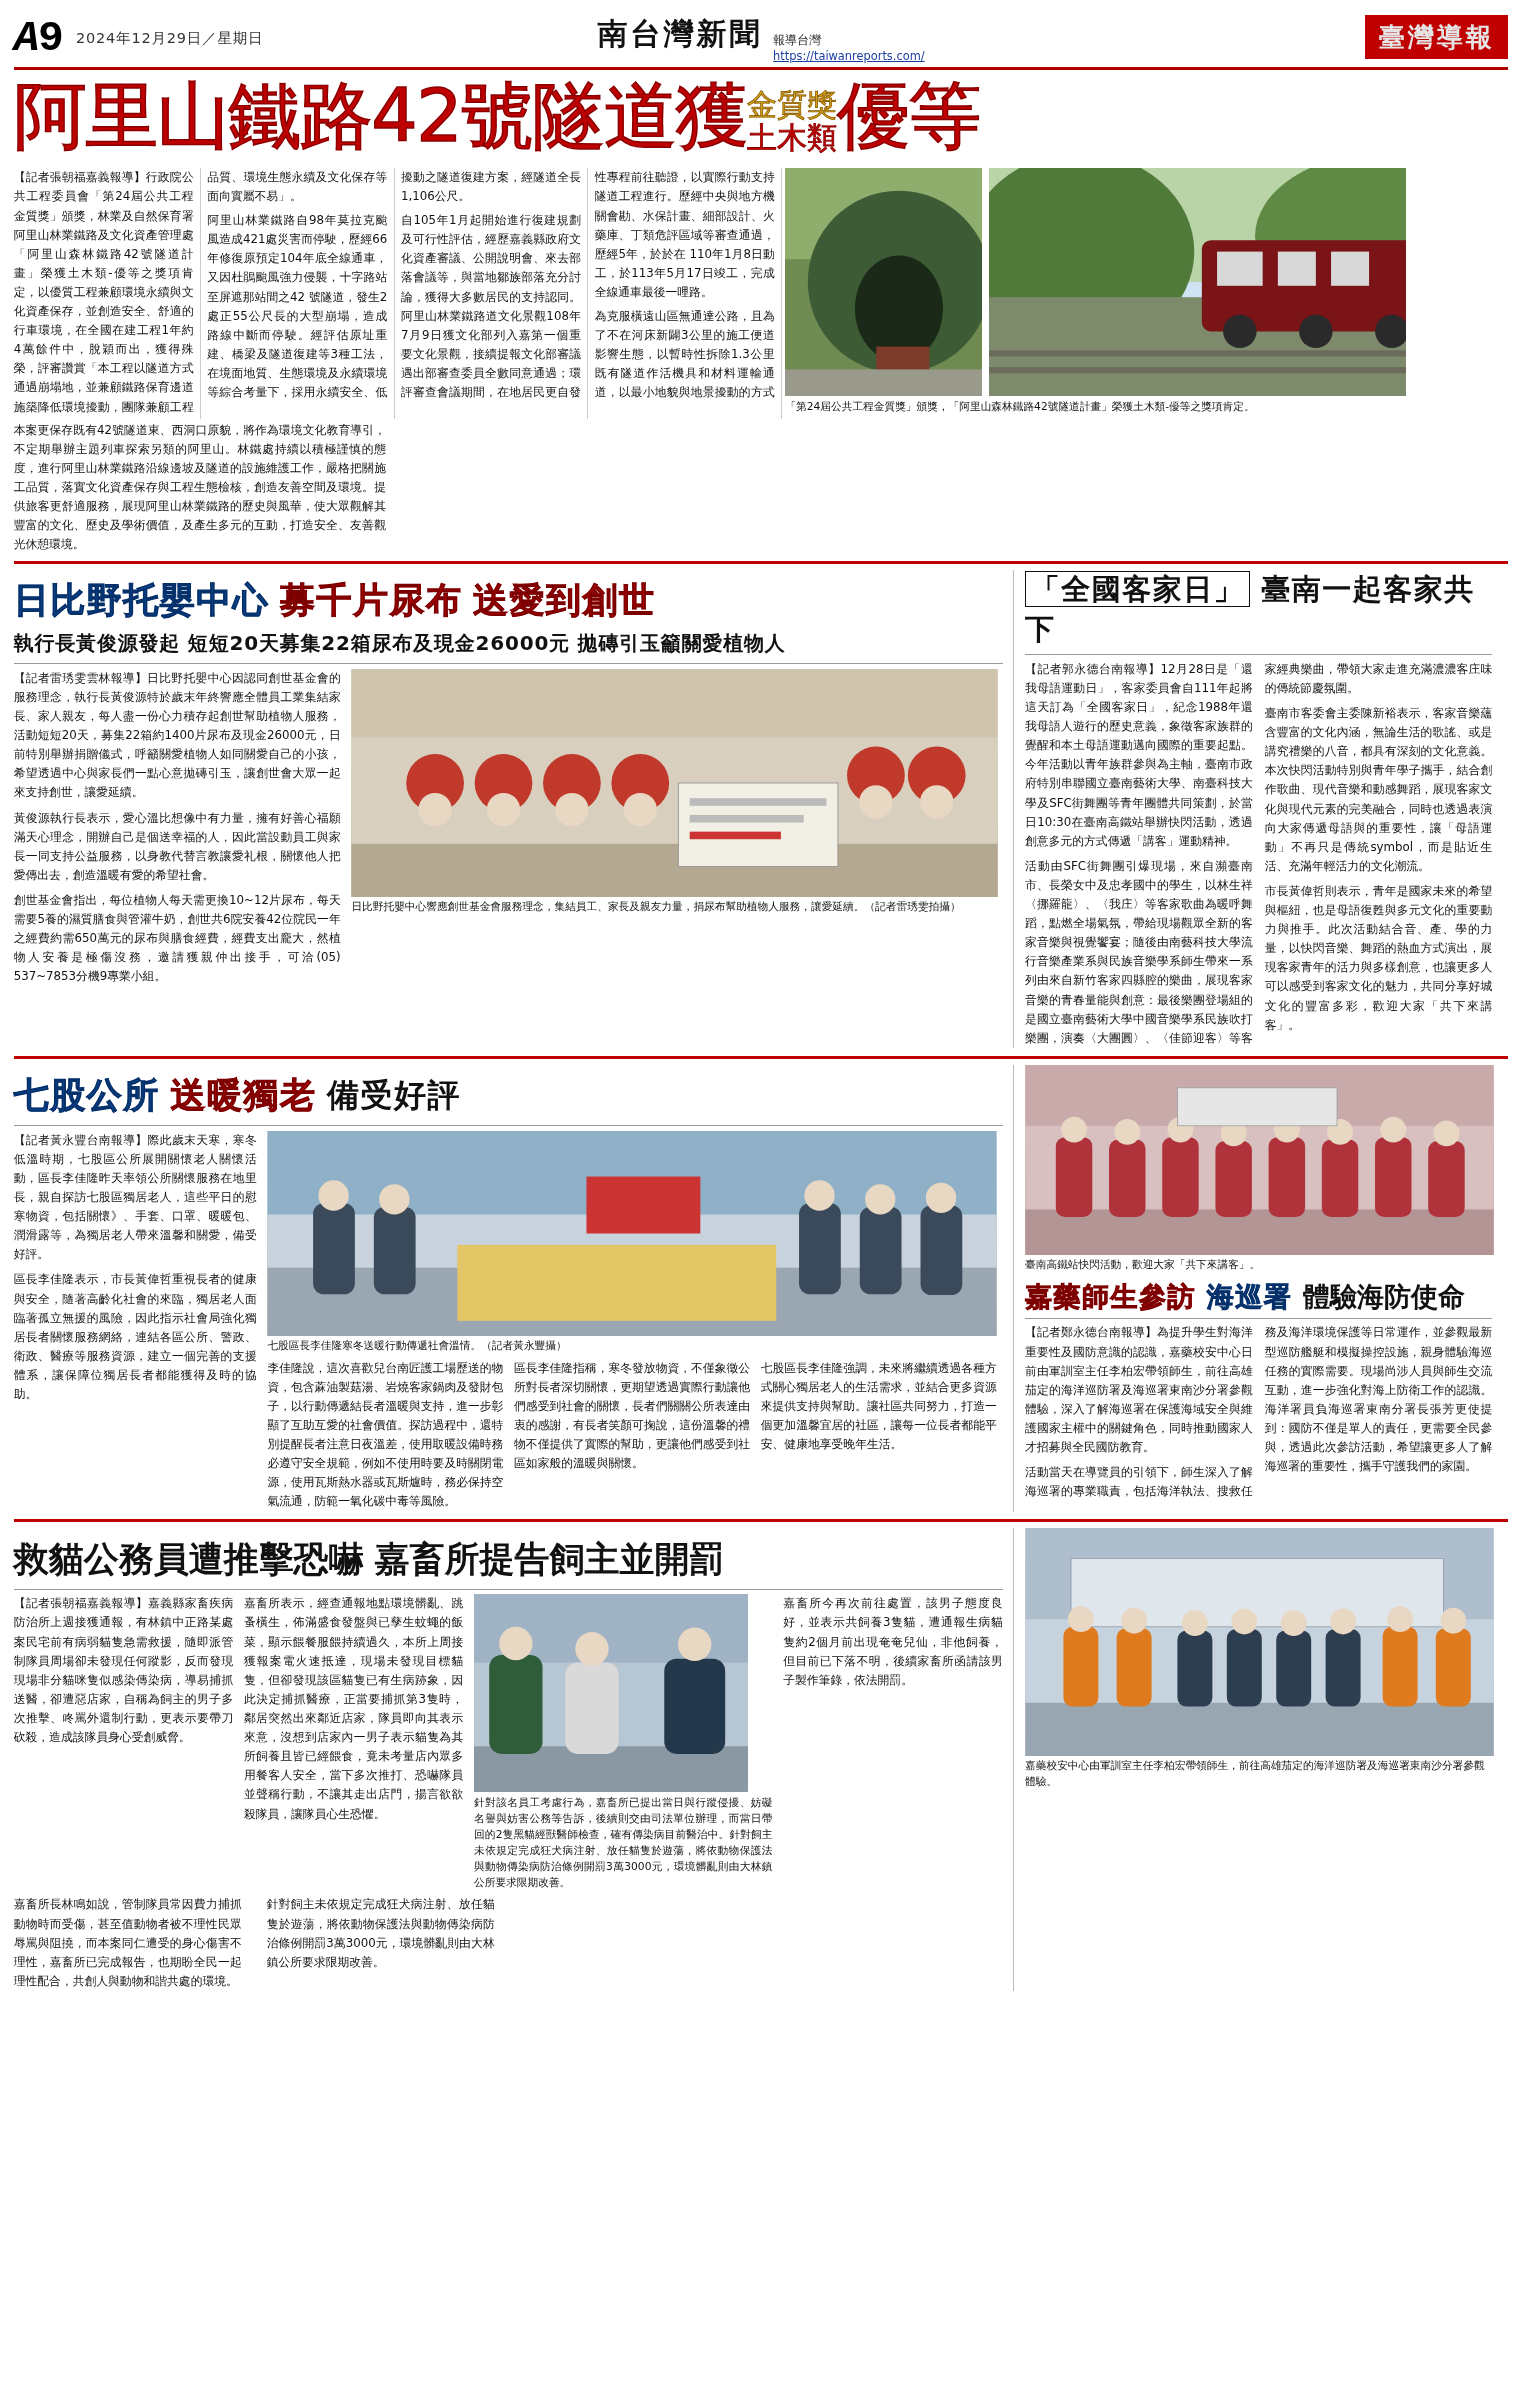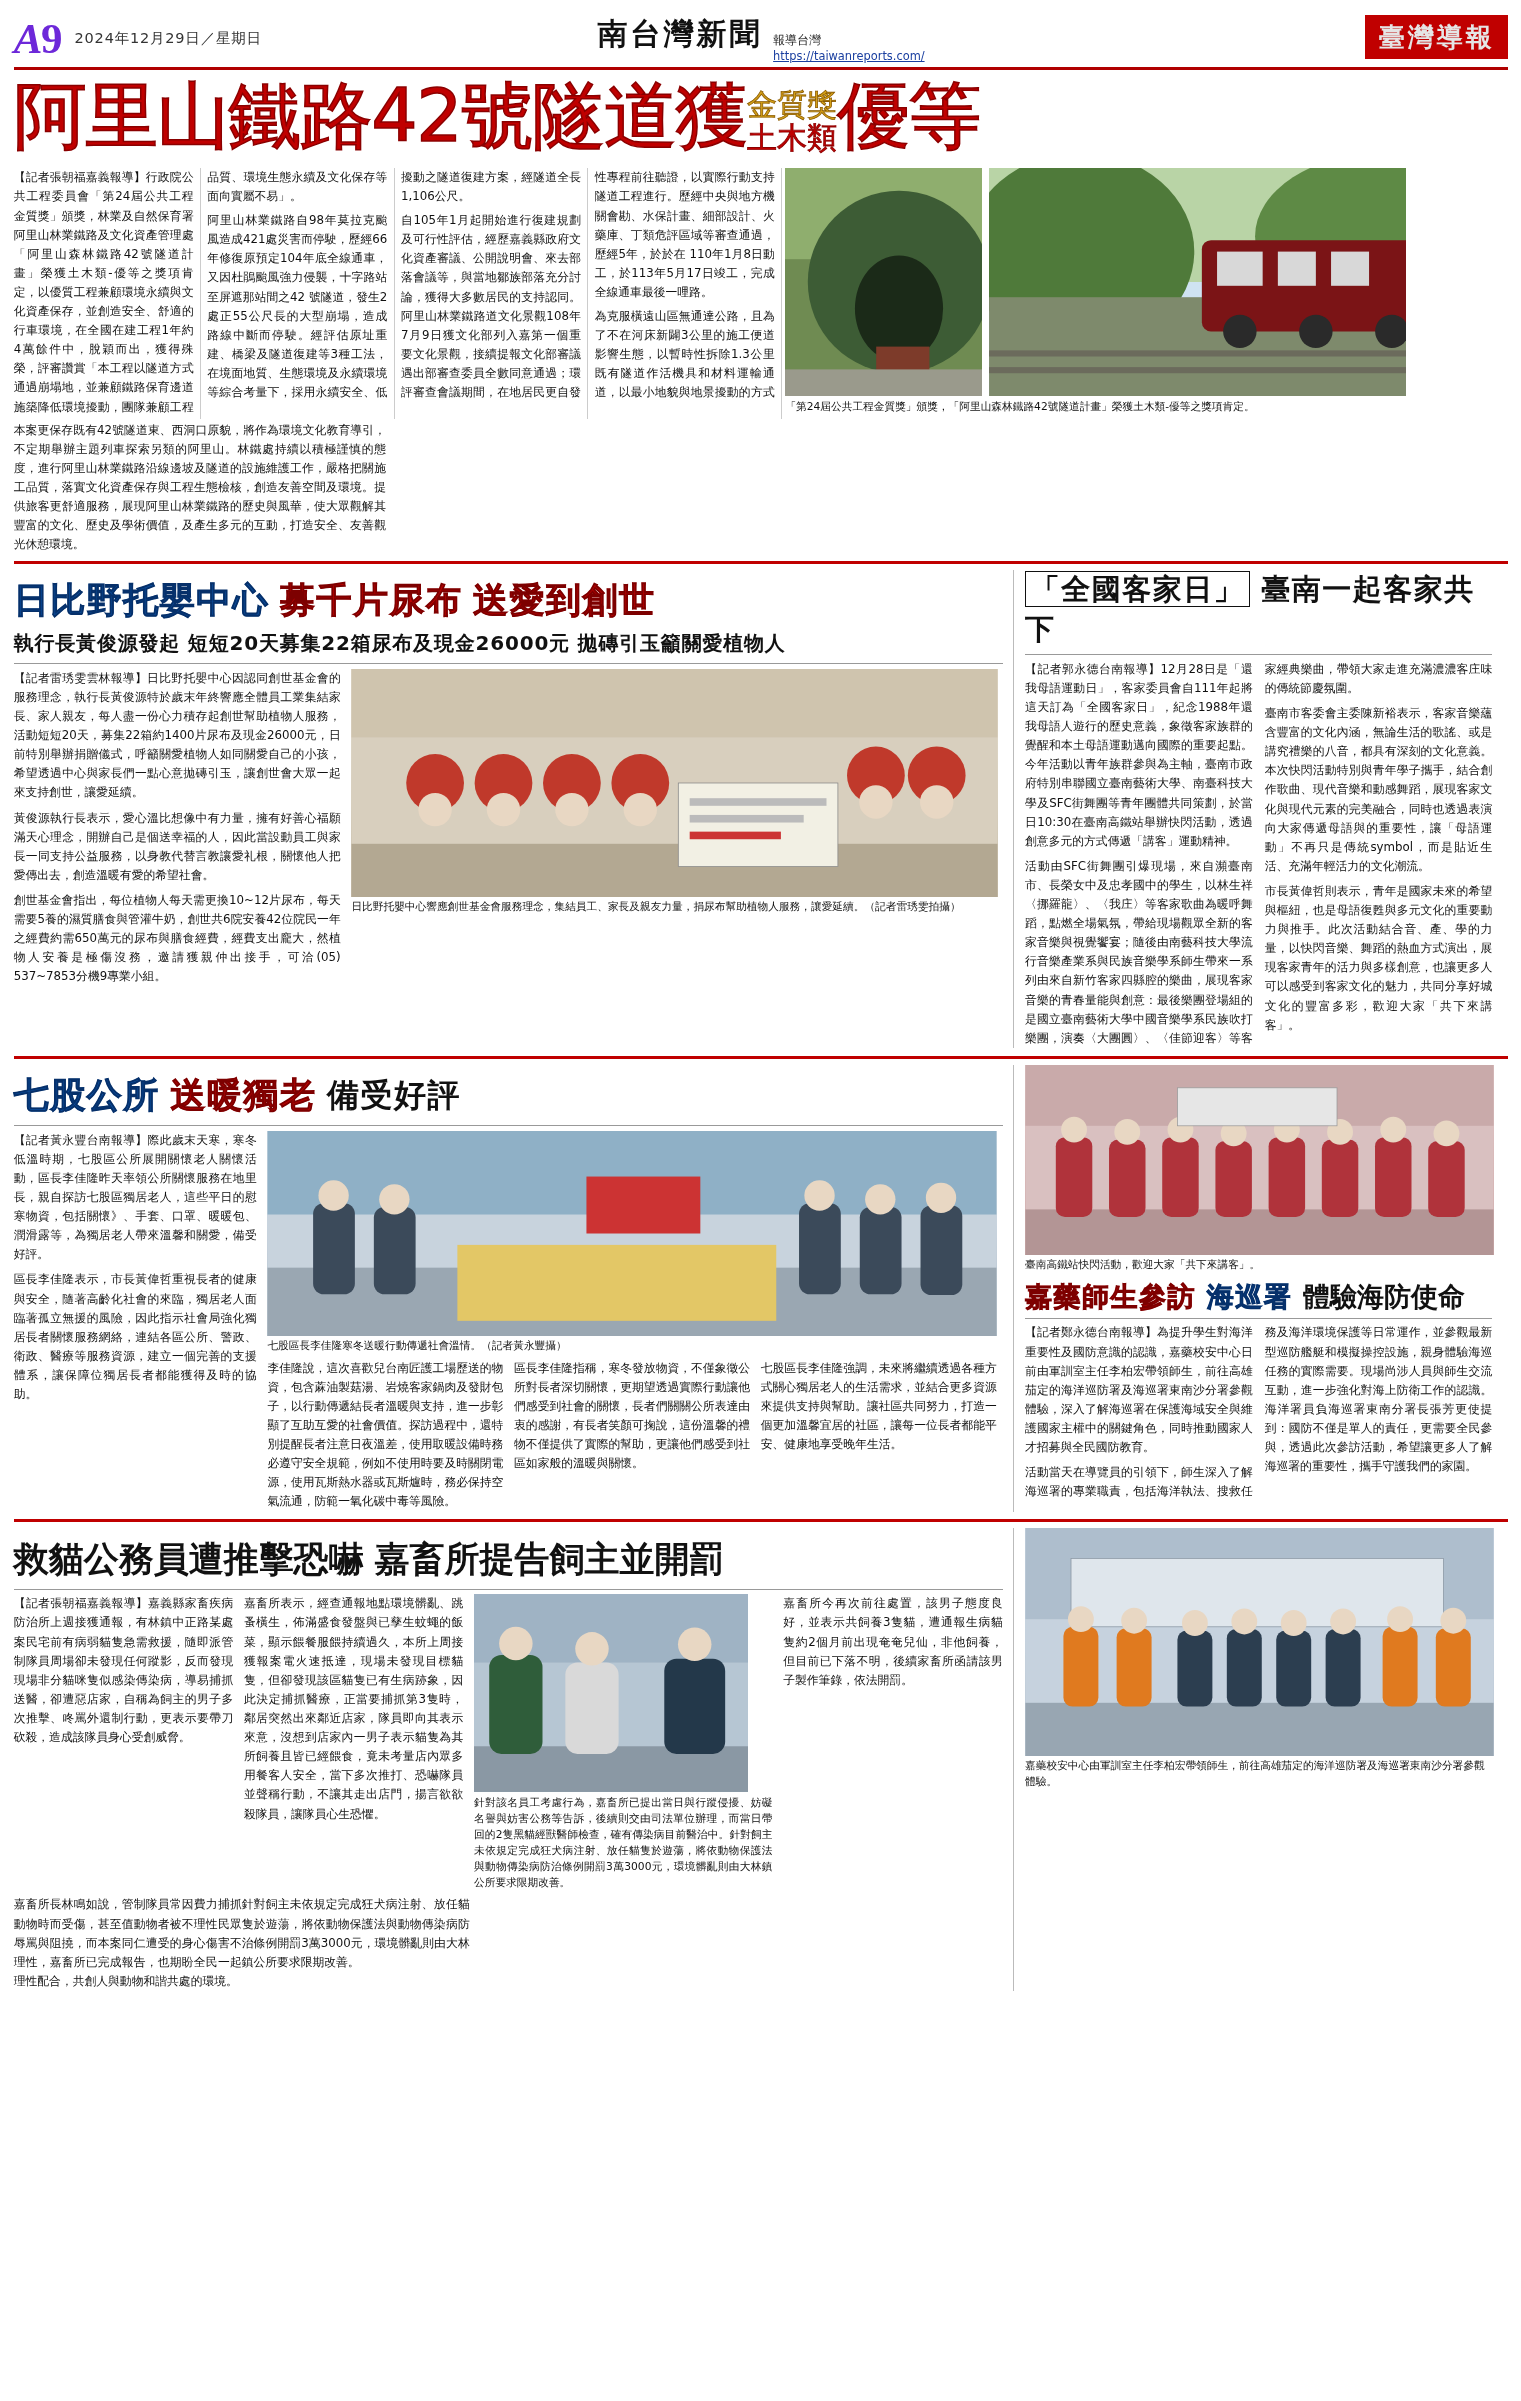--- a/index.html
+++ b/index.html
@@ -14,7 +14,7 @@
 
   
   .masthead { position:relative; height:59px; border-bottom:3.8px solid #b00000; display:flex; align-items:center; }
-  .page-badge { font-size:43px; font-weight:bold; color:#6d28d9; letter-spacing:-1.5px; font-family:Liberation Serif, serif; }
+  .page-badge { font-size:43px; font-weight:bold; color:#000000; letter-spacing:-1.5px; font-family:Liberation Mono, monospace; }
   .page-badge .a { font-style:italic; }
   .masthead-date { font-size:14.5px; color:#333; margin-left:13.7px; letter-spacing:0.8px; }
   .masthead-center { position:absolute; left:50%; transform:translateX(-50%); display:flex; align-items:baseline; gap:10.7px; }

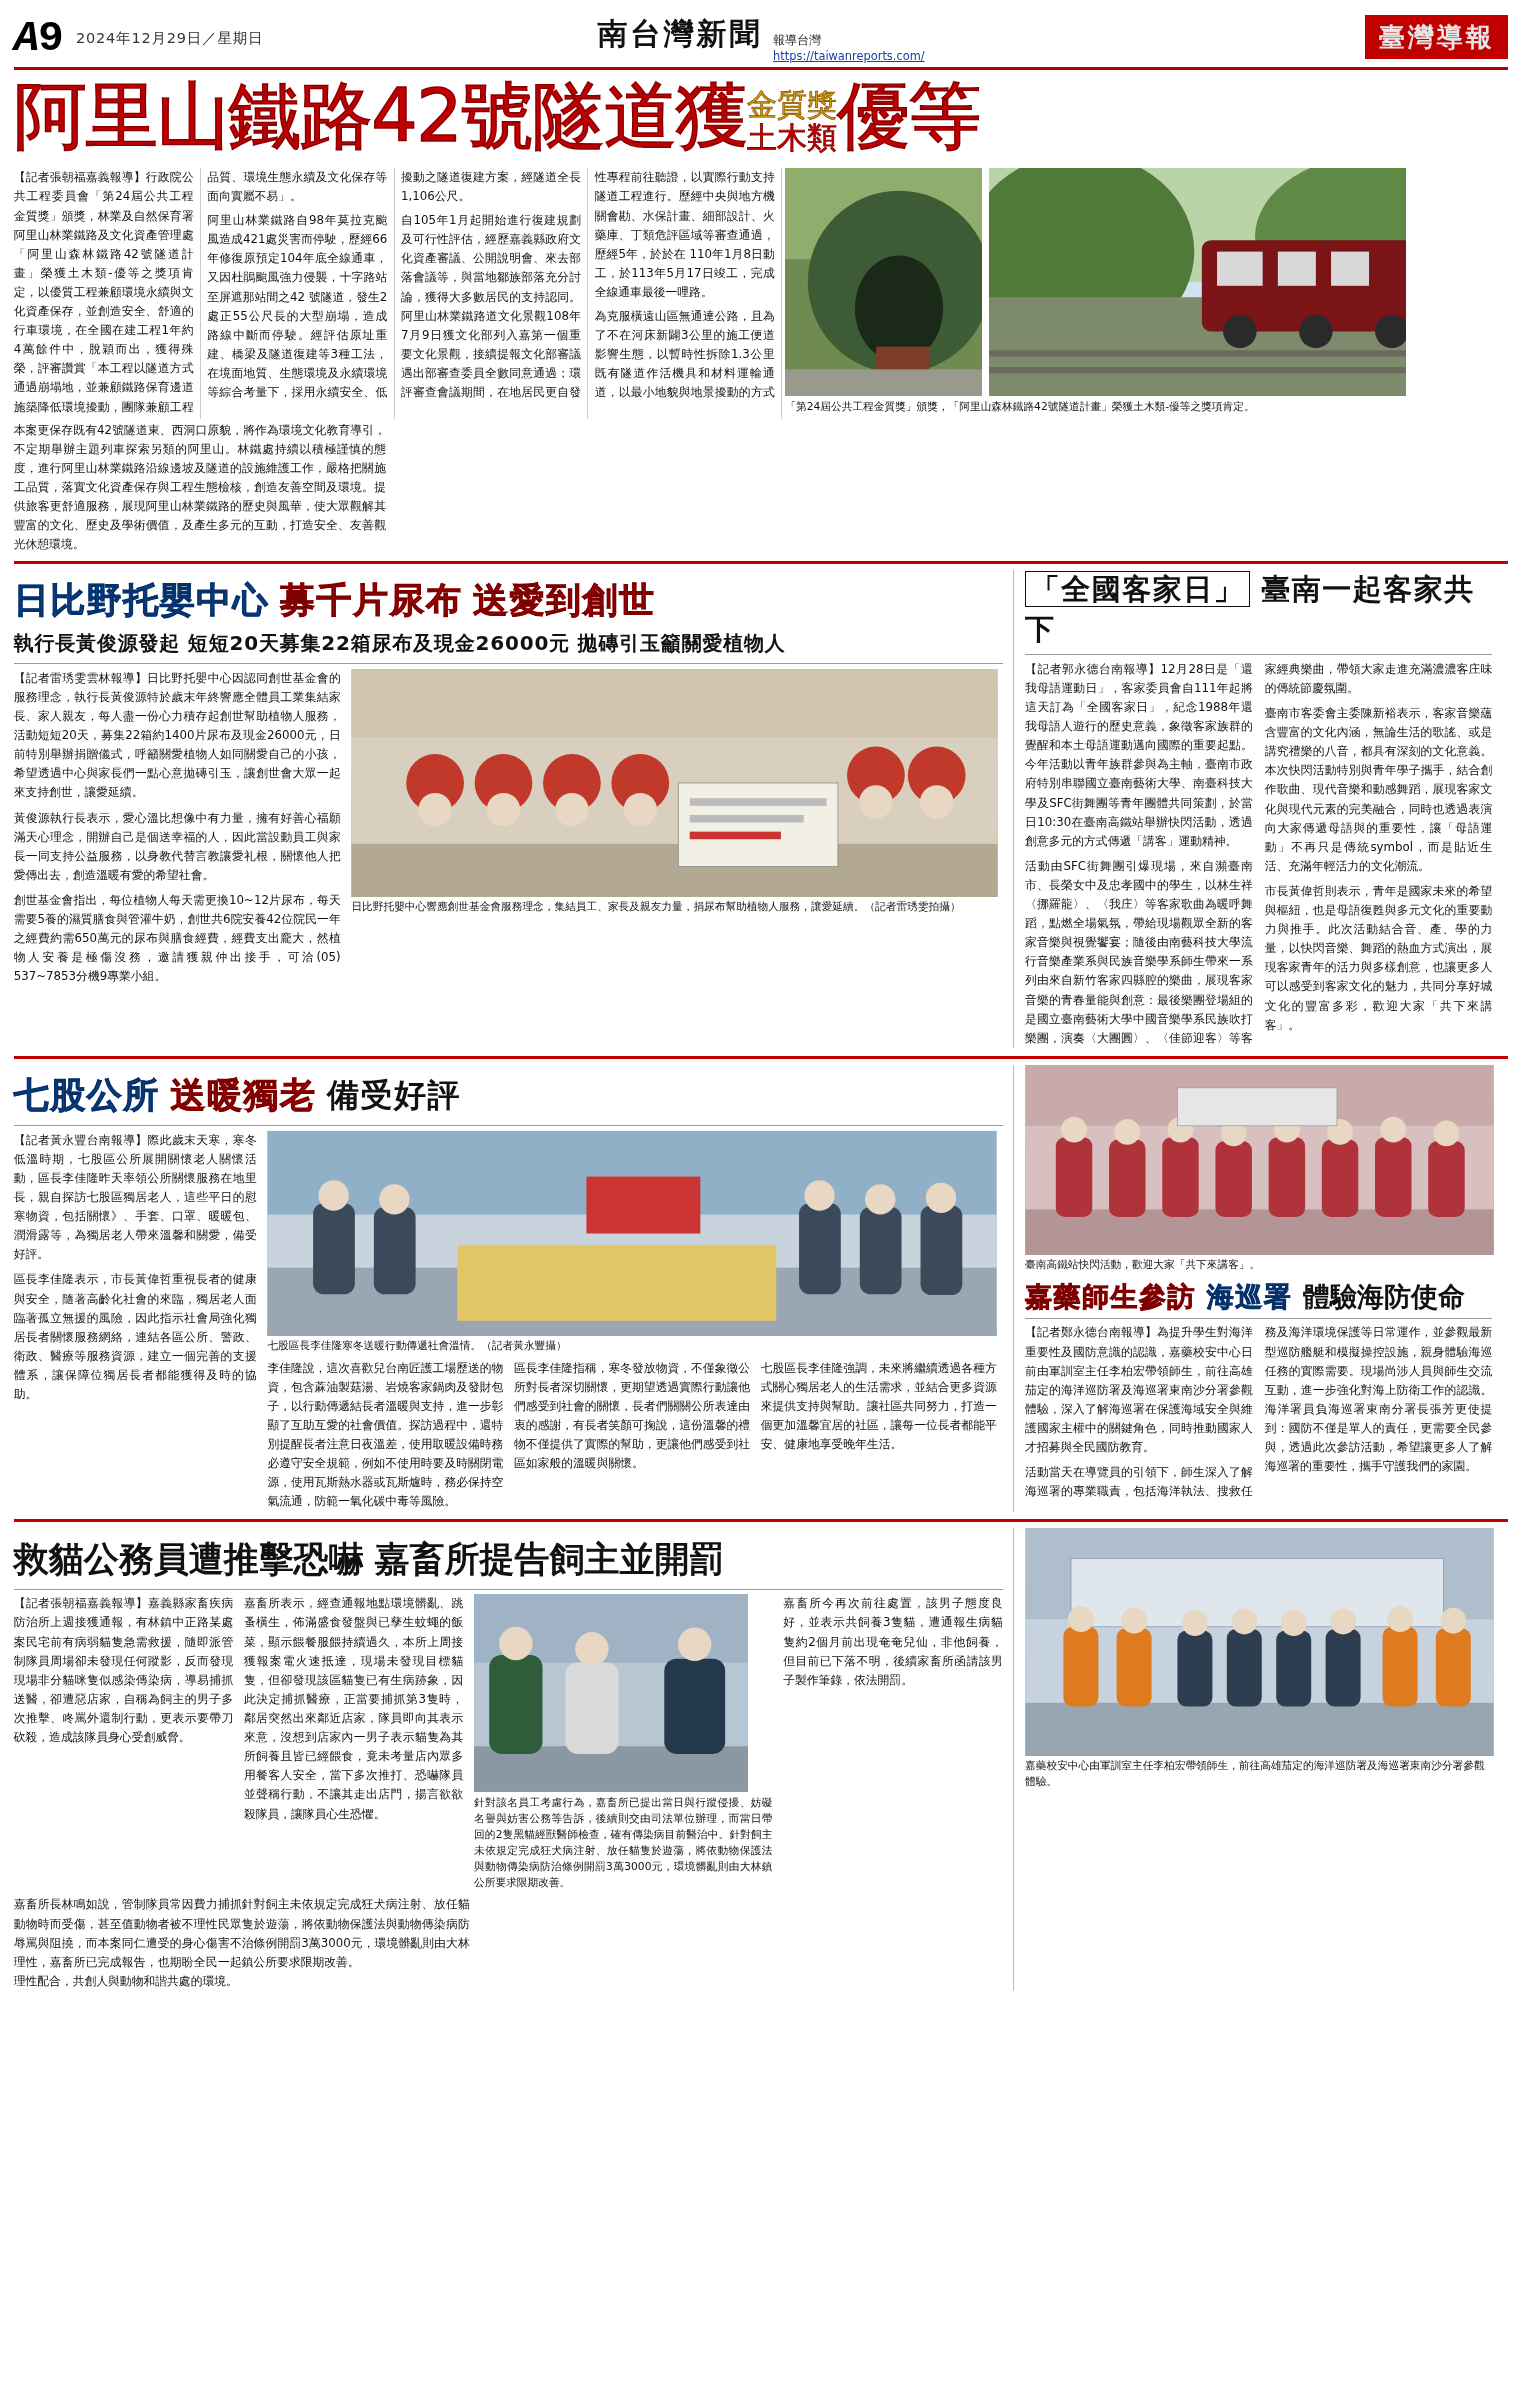--- a/index.html
+++ b/index.html
@@ -342,7 +342,7 @@
         <div style="width:228px;">嘉畜所今再次前往處置，該男子態度良好，並表示共飼養3隻貓，遭通報生病貓隻約2個月前出現奄奄兒仙，非他飼養，但目前已下落不明，後續家畜所函請該男子製作筆錄，依法開罰。</div>
       </div>
 
-      <div style="display:flex; gap:0; margin-top:4.6px;" class="body-text">
+      <div style="display:flex; gap:25px; margin-top:4.6px;" class="body-text">
         <div style="width:228px;">嘉畜所長林鳴如說，管制隊員常因費力捕抓動物時而受傷，甚至值動物者被不理性民眾辱罵與阻撓，而本案同仁遭受的身心傷害不理性，嘉畜所已完成報告，也期盼全民一起理性配合，共創人與動物和諧共處的環境。</div>
         <div style="width:228px;">針對飼主未依規定完成狂犬病注射、放任貓隻於遊蕩，將依動物保護法與動物傳染病防治條例開罰3萬3000元，環境髒亂則由大林鎮公所要求限期改善。</div>
       </div>

